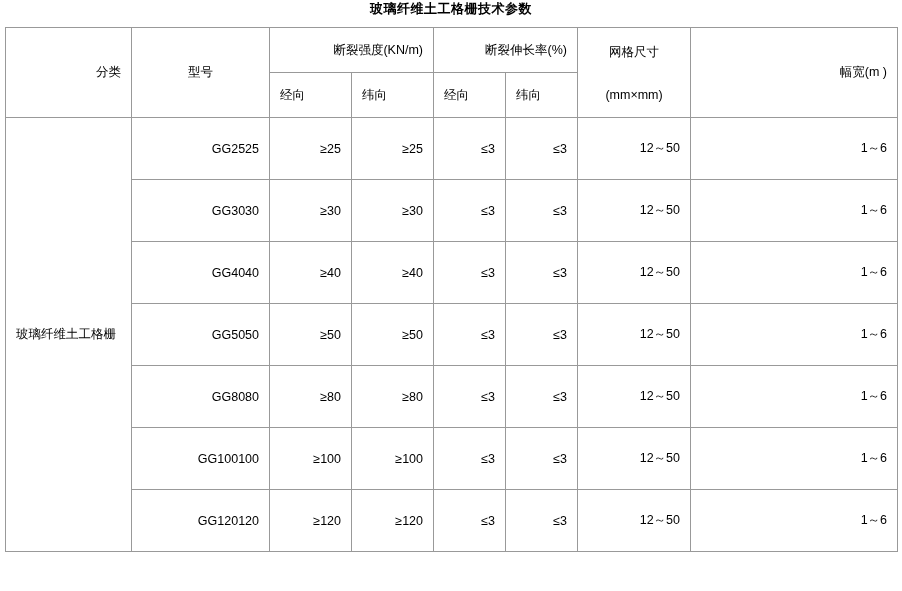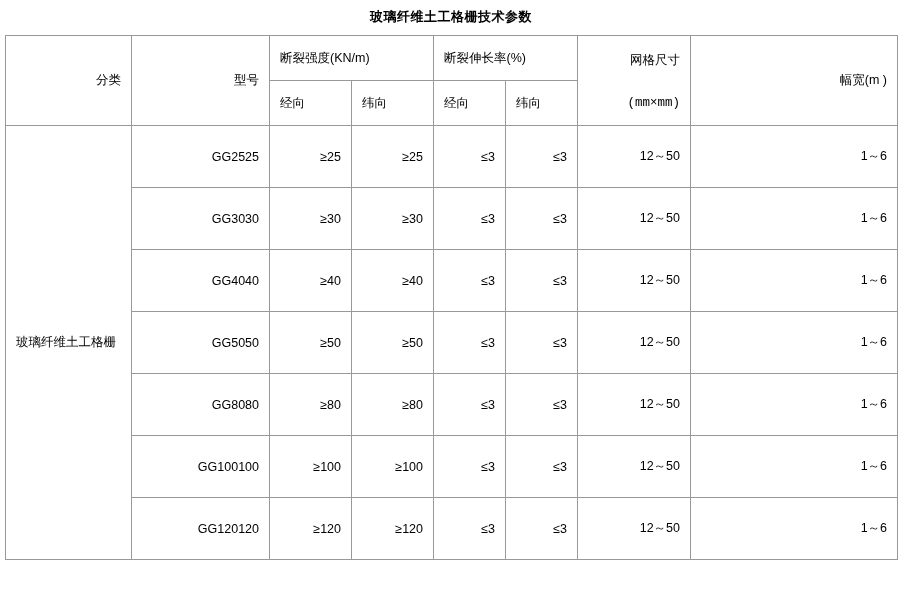--- a/index.html
+++ b/index.html
@@ -24,7 +24,6 @@
     text-align: center;
     font-size: 13px;
     font-weight: bold;
-    padding-top: 8px;
     padding-bottom: 9px;
     letter-spacing: 0.5px;
   }

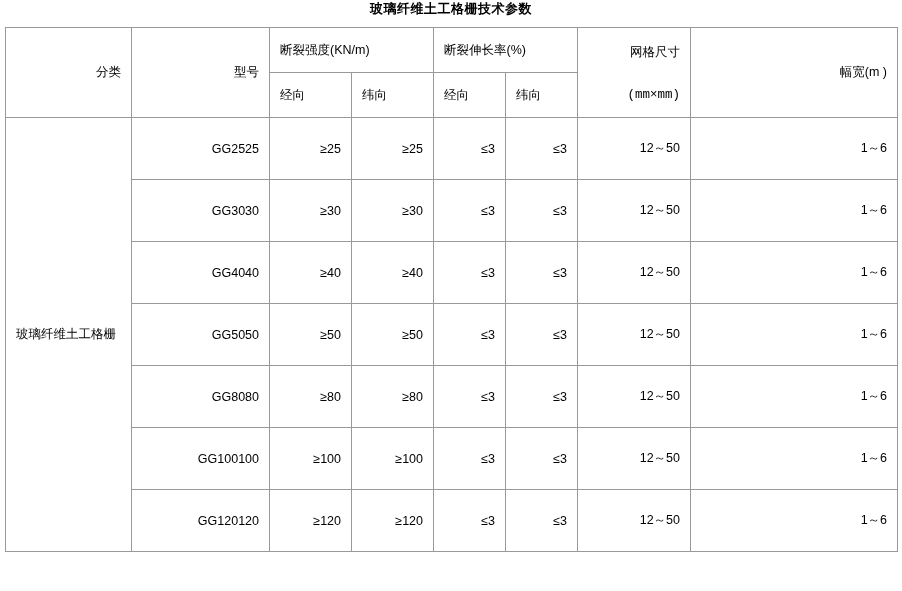--- a/index.html
+++ b/index.html
@@ -42,7 +42,7 @@
     background: #ffffff;
   }
   .h-main {
-    text-align: left;
+    text-align: right;
     height: 44px;
   }
   .h-sub {

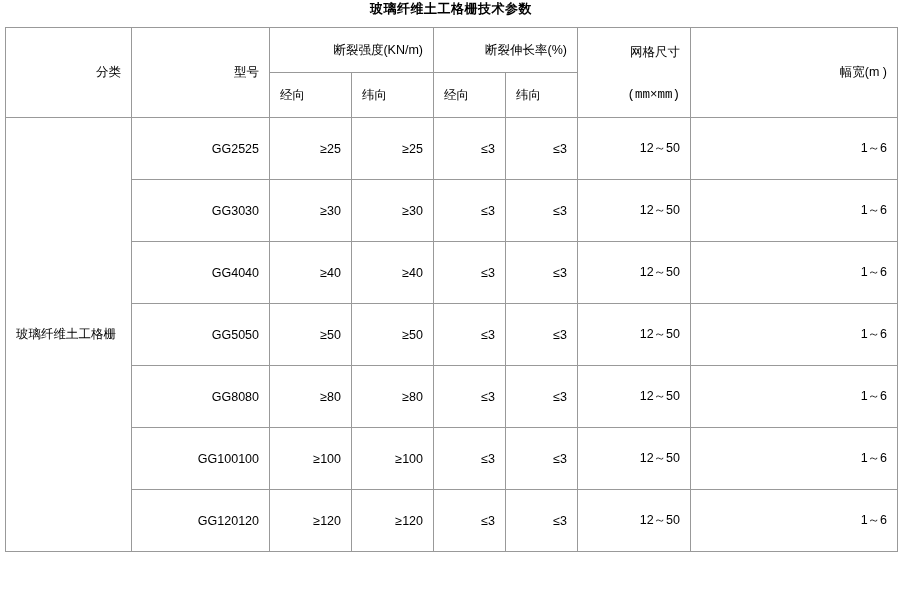--- a/index.html
+++ b/index.html
@@ -50,9 +50,8 @@
     height: 44px;
   }
   .h-tall {
-    text-align: right;
+    text-align: center;
     height: 88px;
-    font-family: Liberation Mono, monospace;
   }
   .h-left {
     text-align: right;

